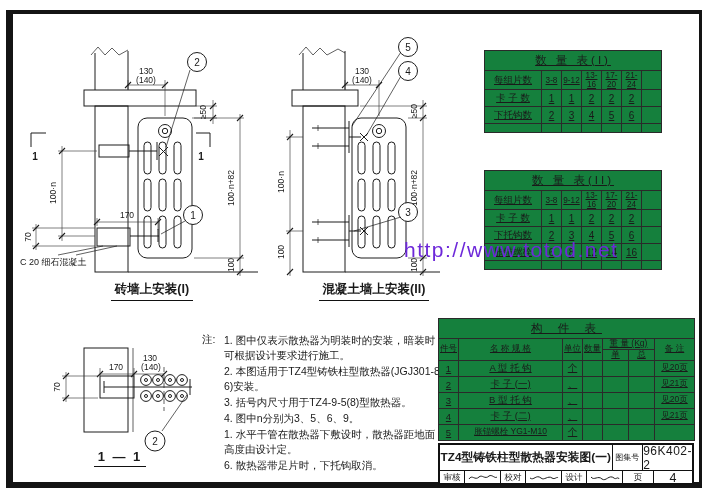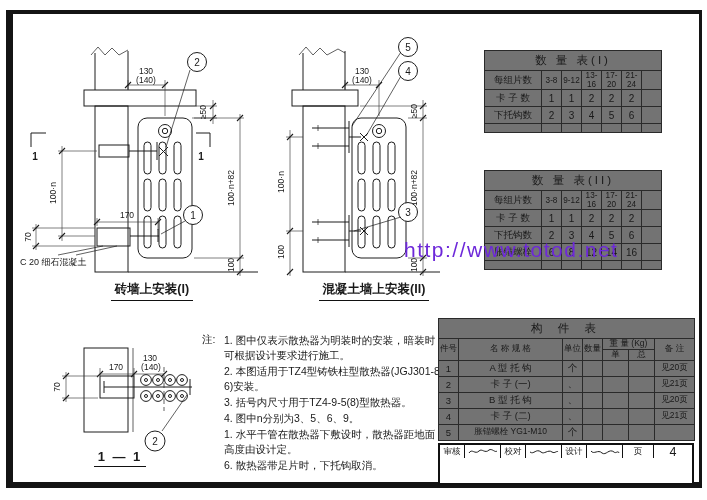--- a/index.html
+++ b/index.html
@@ -24,7 +24,7 @@
   .notes{position:absolute;left:200px;top:333px;width:240px;padding-left:24px;box-sizing:border-box;}
   .nlabel{position:absolute;left:2px;top:0;font-size:10.5px;}
   .note{margin:0 0 1px 0;font-size:10.5px;line-height:15px;word-break:break-all;}
-  table.qt,table.ct{position:absolute;border-collapse:collapse;table-layout:fixed;background:#737373;}
+  table.qt,table.ct{position:absolute;border-collapse:collapse;table-layout:fixed;background:#15803d;text-decoration:underline;}
   table.qt td,table.qt th,table.ct td,table.ct th{border:1px solid #2a2a2a;padding:0;text-align:center;
       font-weight:normal;overflow:hidden;}
   table.qt{left:484px;width:177px;}

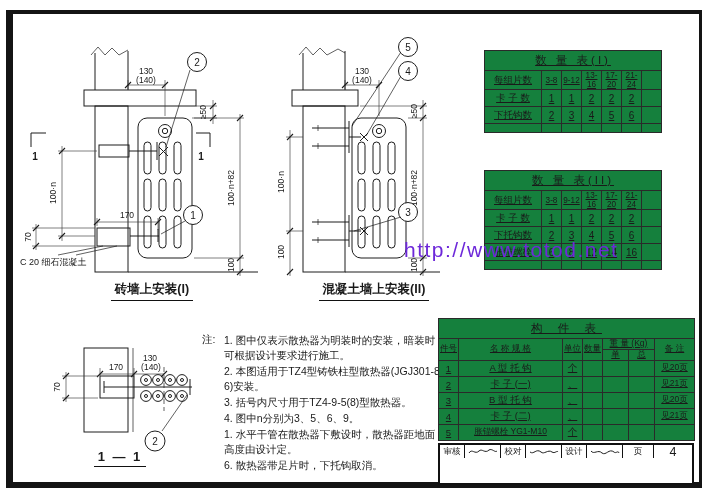--- a/index.html
+++ b/index.html
@@ -508,6 +508,11 @@
     </table>
 
   <div class="tblock">
+    <div class="tb-top">
+      <div class="tb-title">TZ4型铸铁柱型散热器安装图(一)</div>
+      <div class="tb-atlas-label">图集号</div>
+      <div class="tb-atlas-no">96K402-2</div>
+    </div>
     <div class="tb-bottom">
       <div class="tb-cell w24">审核</div>
       <div class="tb-cell w35">

